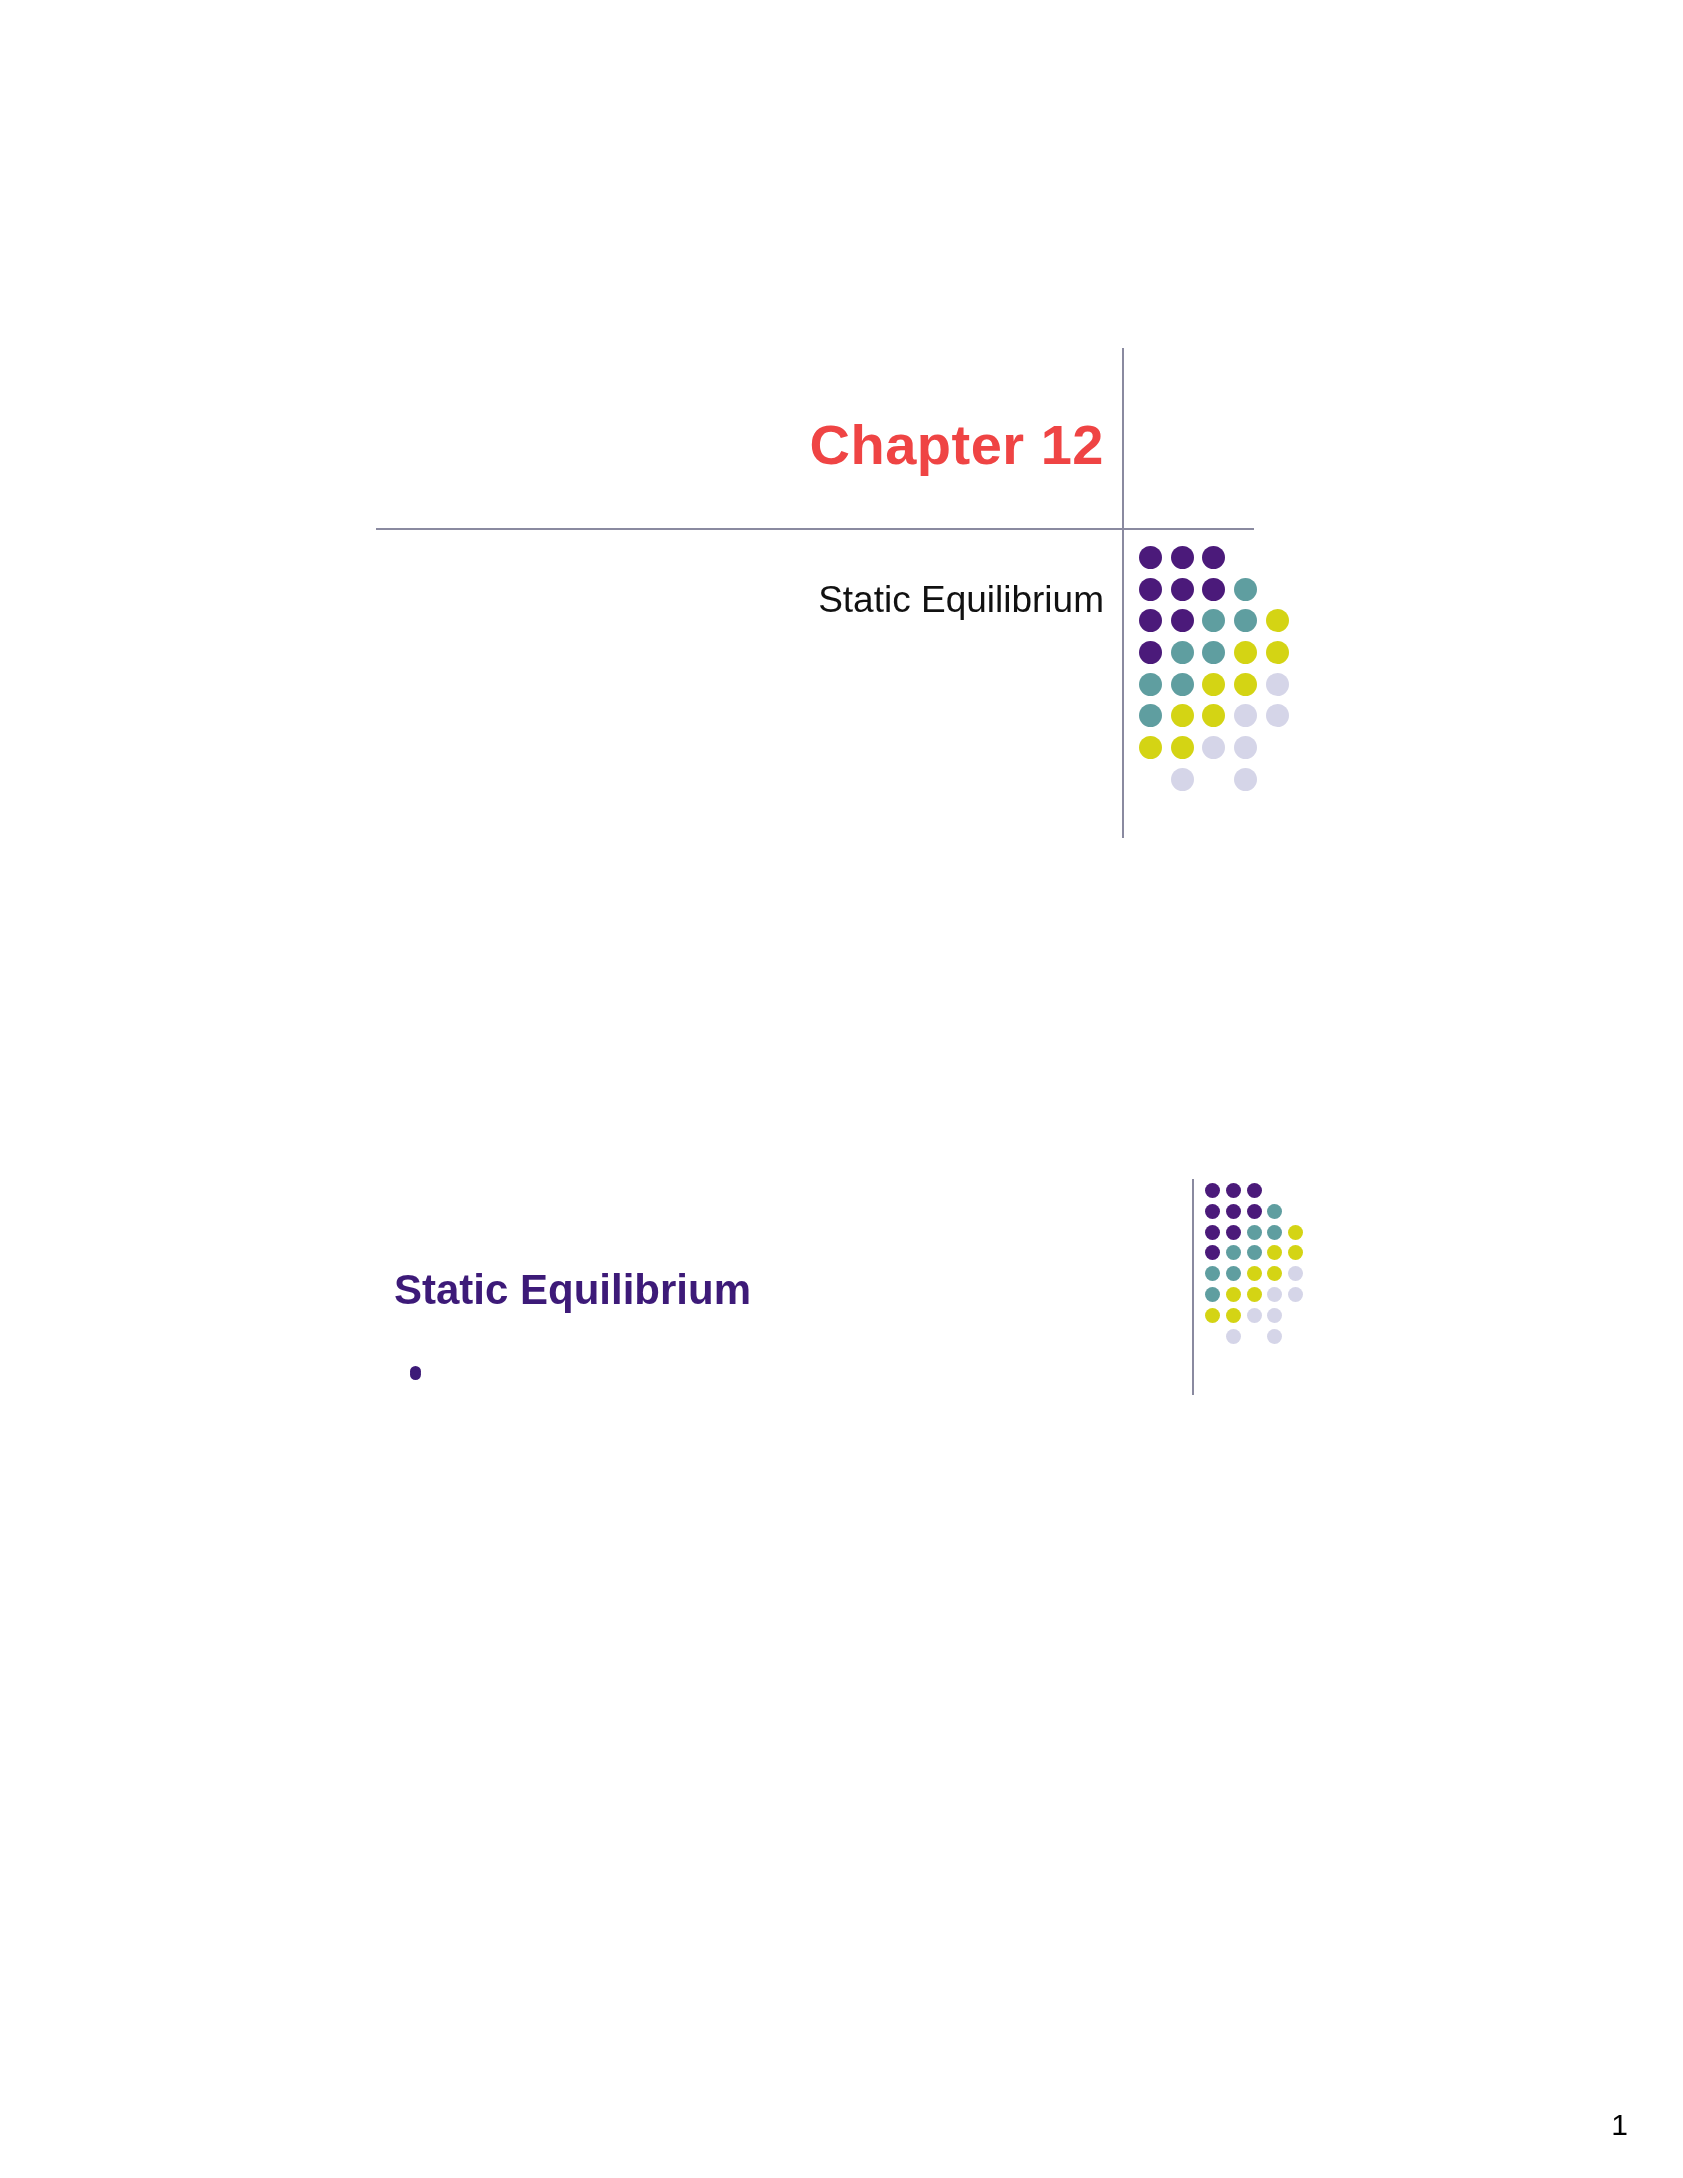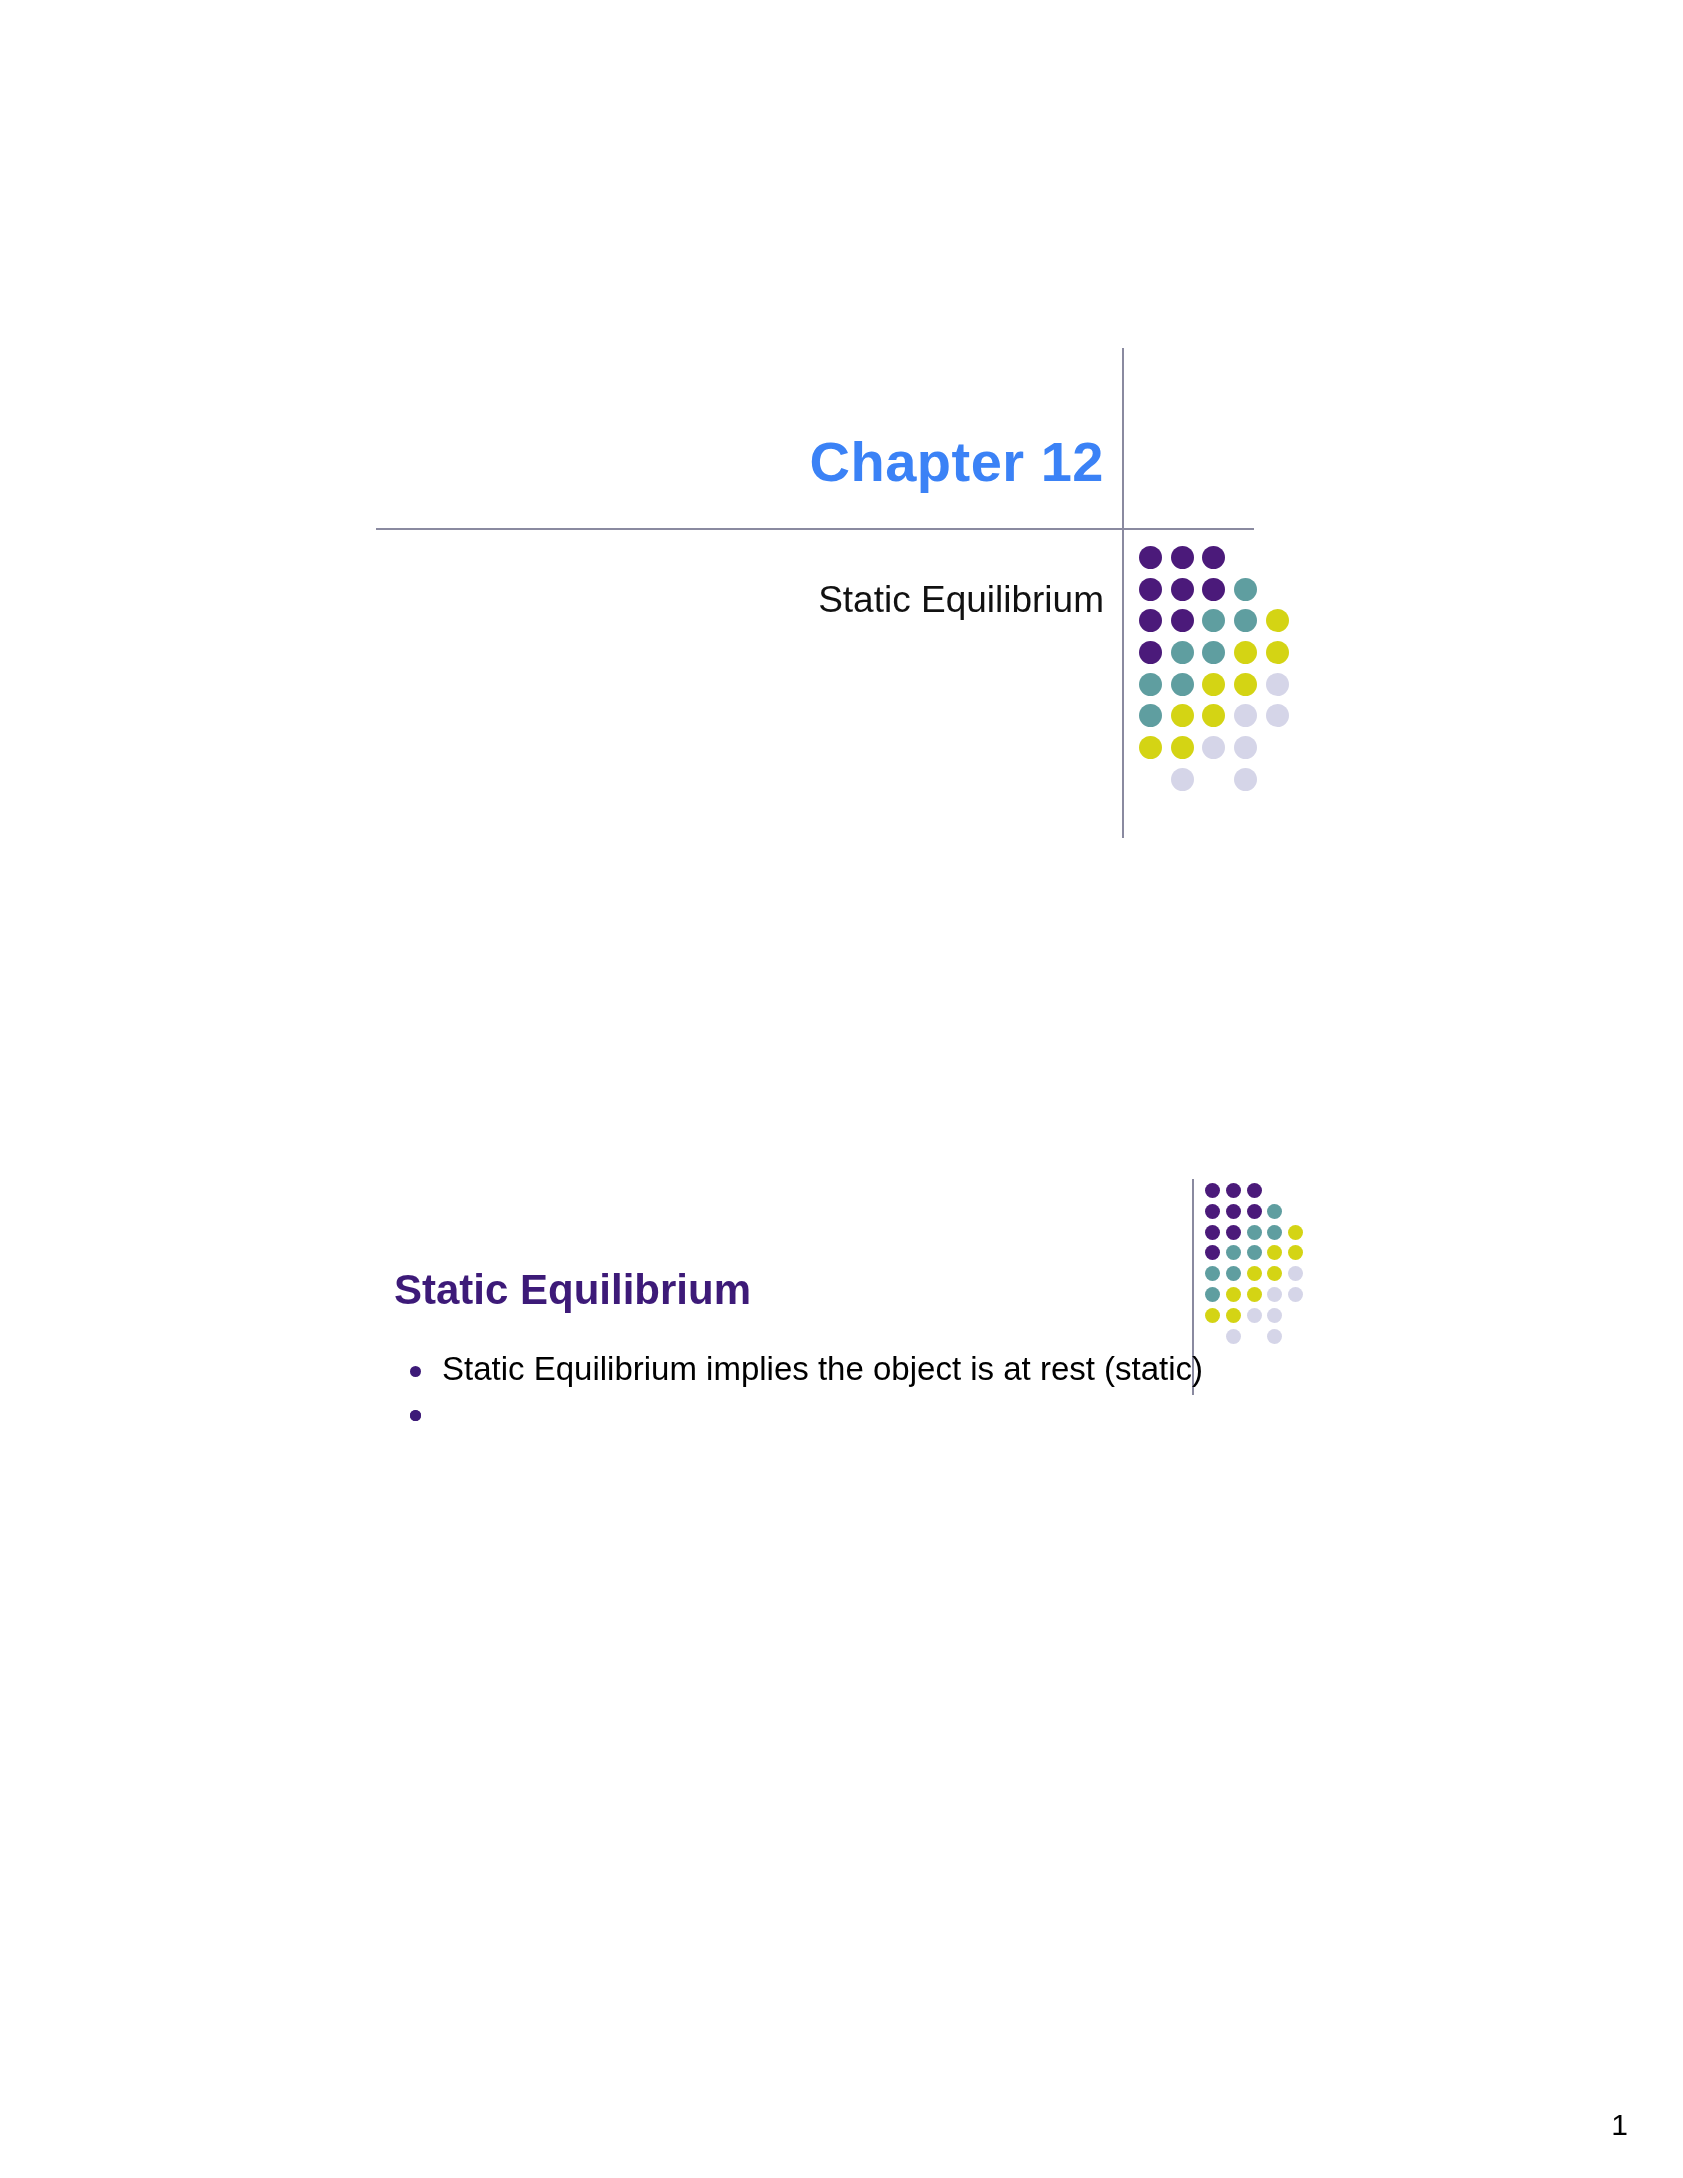--- a/index.html
+++ b/index.html
@@ -43,12 +43,12 @@
   #slide-title .chapter {
     position: absolute;
     left: 376px;
-    top: 429px;
+    top: 412px;
     width: 728px;
     text-align: right;
     font-size: 56px;
     font-weight: bold;
-    color: #3b82f6;
+    color: #ef4444;
     letter-spacing: 0.5px;
   }
   #slide-title .subtitle {

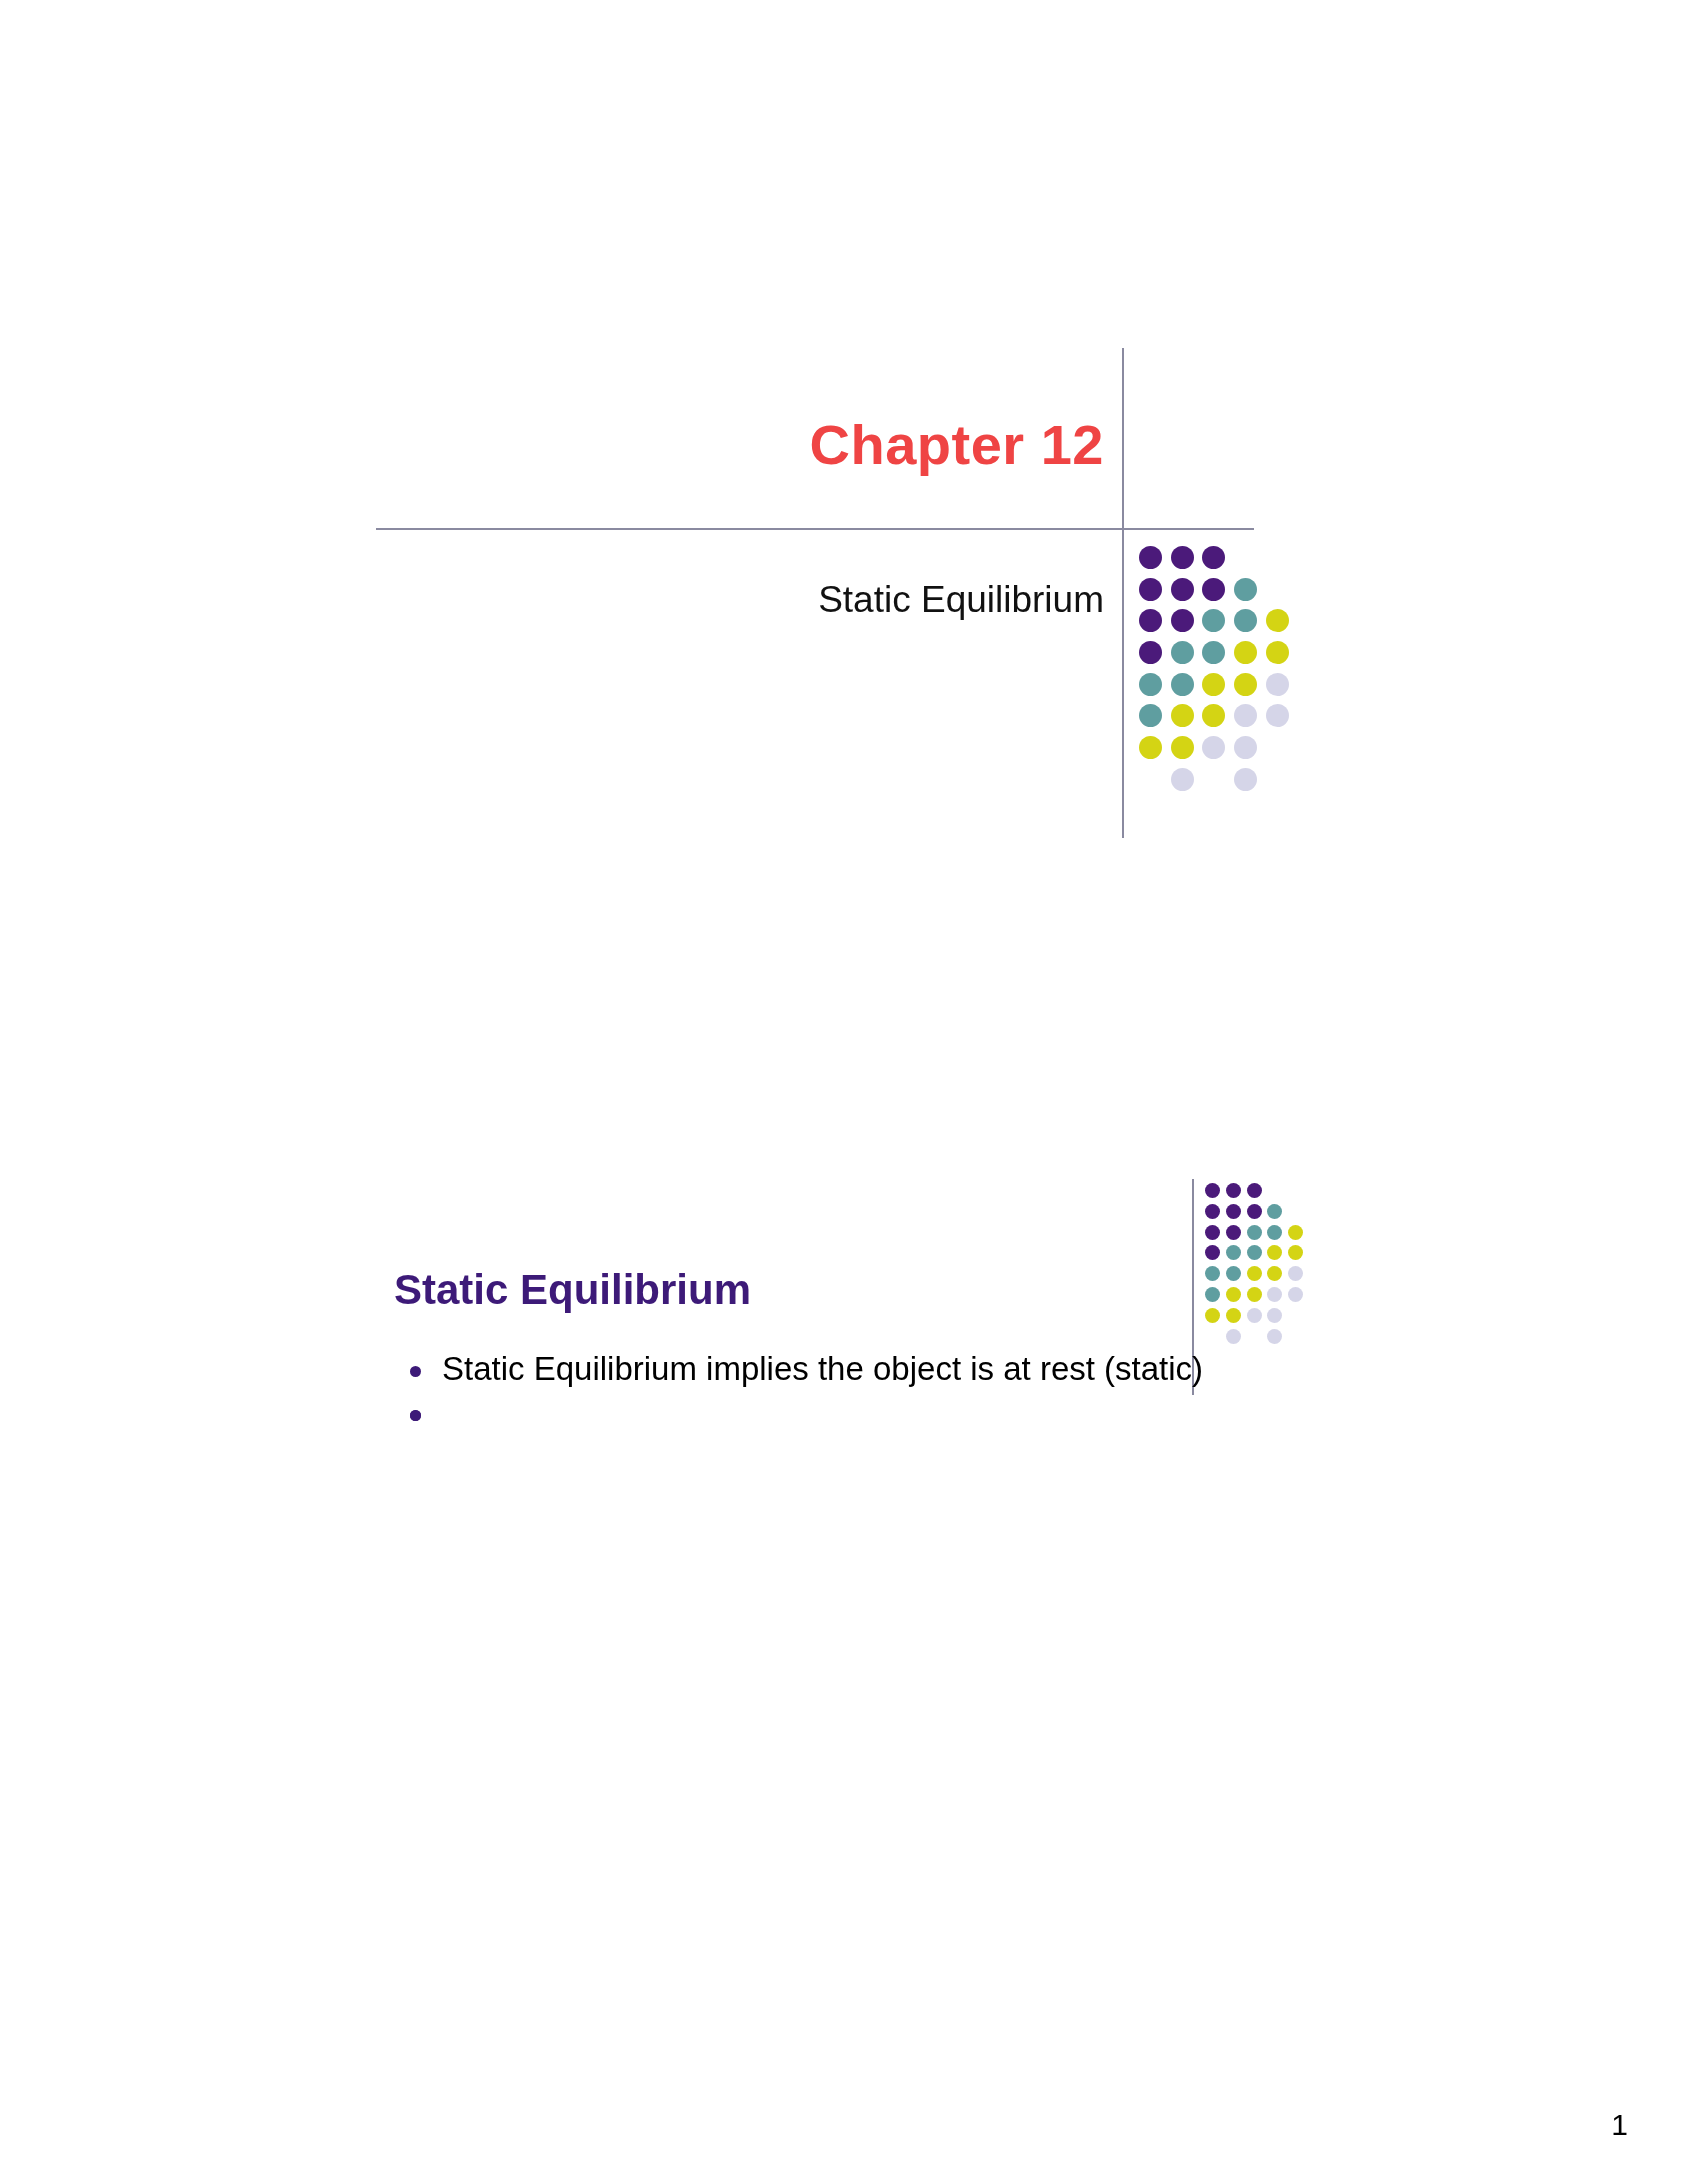--- a/index.html
+++ b/index.html
@@ -226,10 +226,6 @@
   <ul class="bullets">
     <li>
       <span class="bullet-dot"></span>
-      <span>Static Equilibrium implies the object is at rest (static)</span>
-    </li>
-    <li>
-      <span class="bullet-dot"></span>
     </li>
     <li>
       <span class="bullet-dot"></span>

